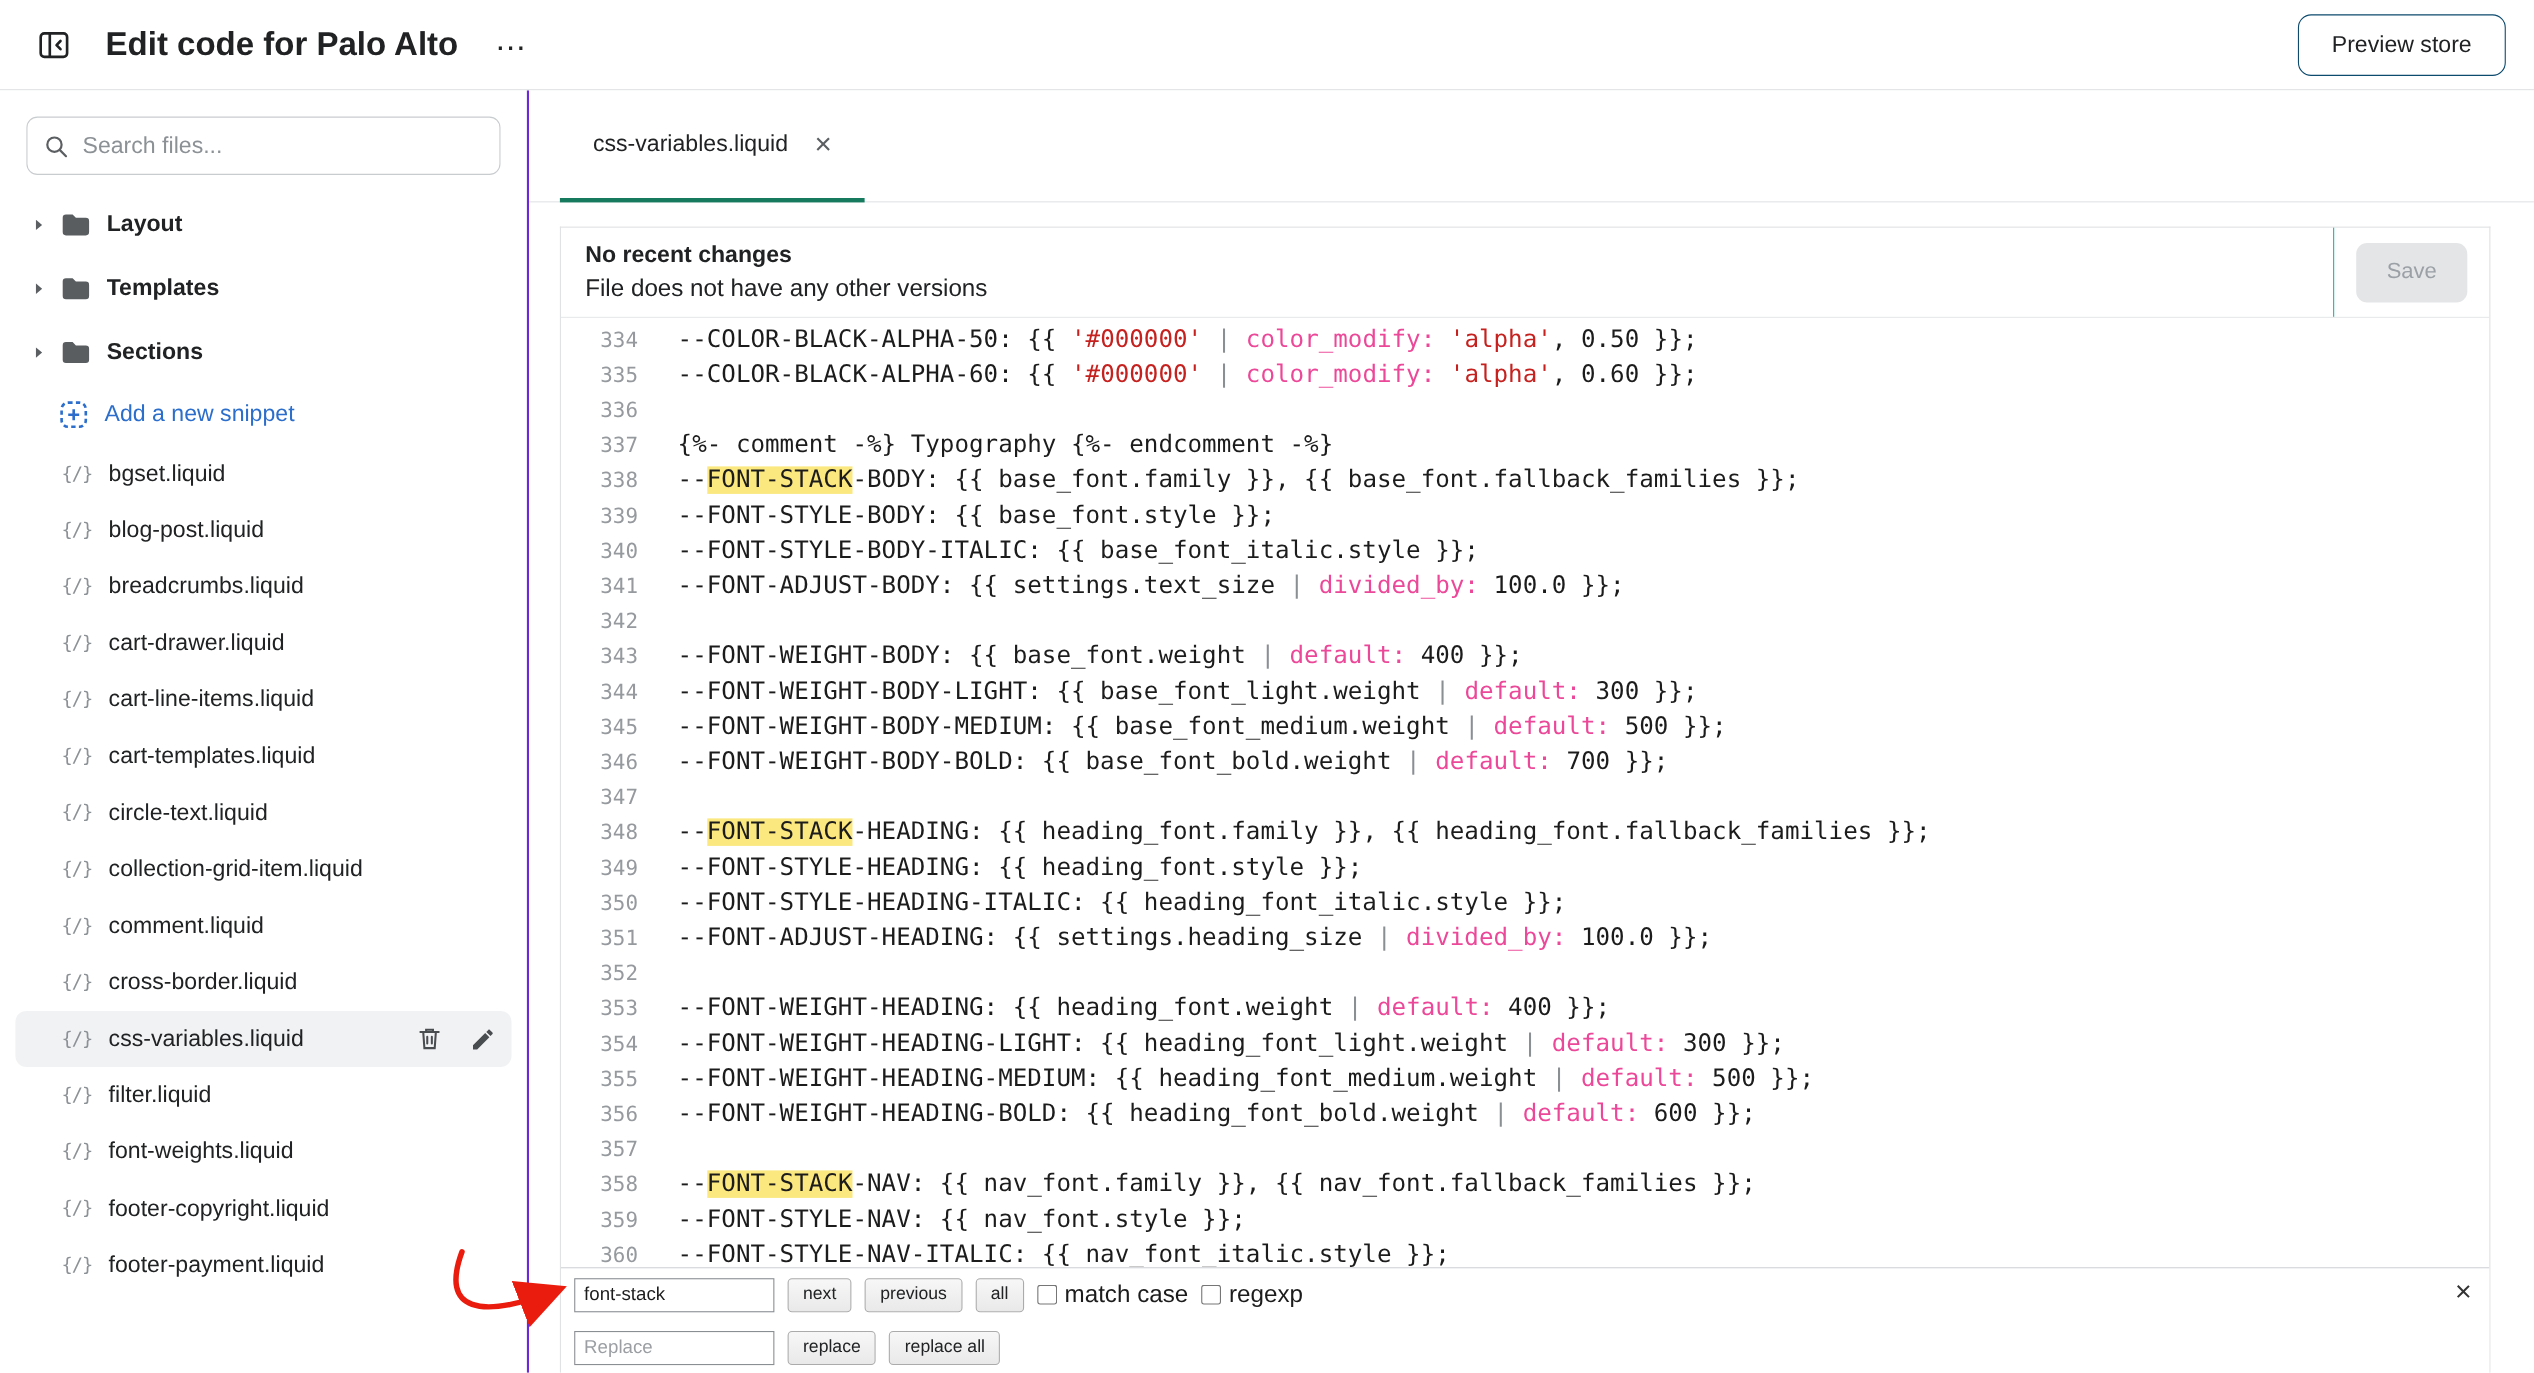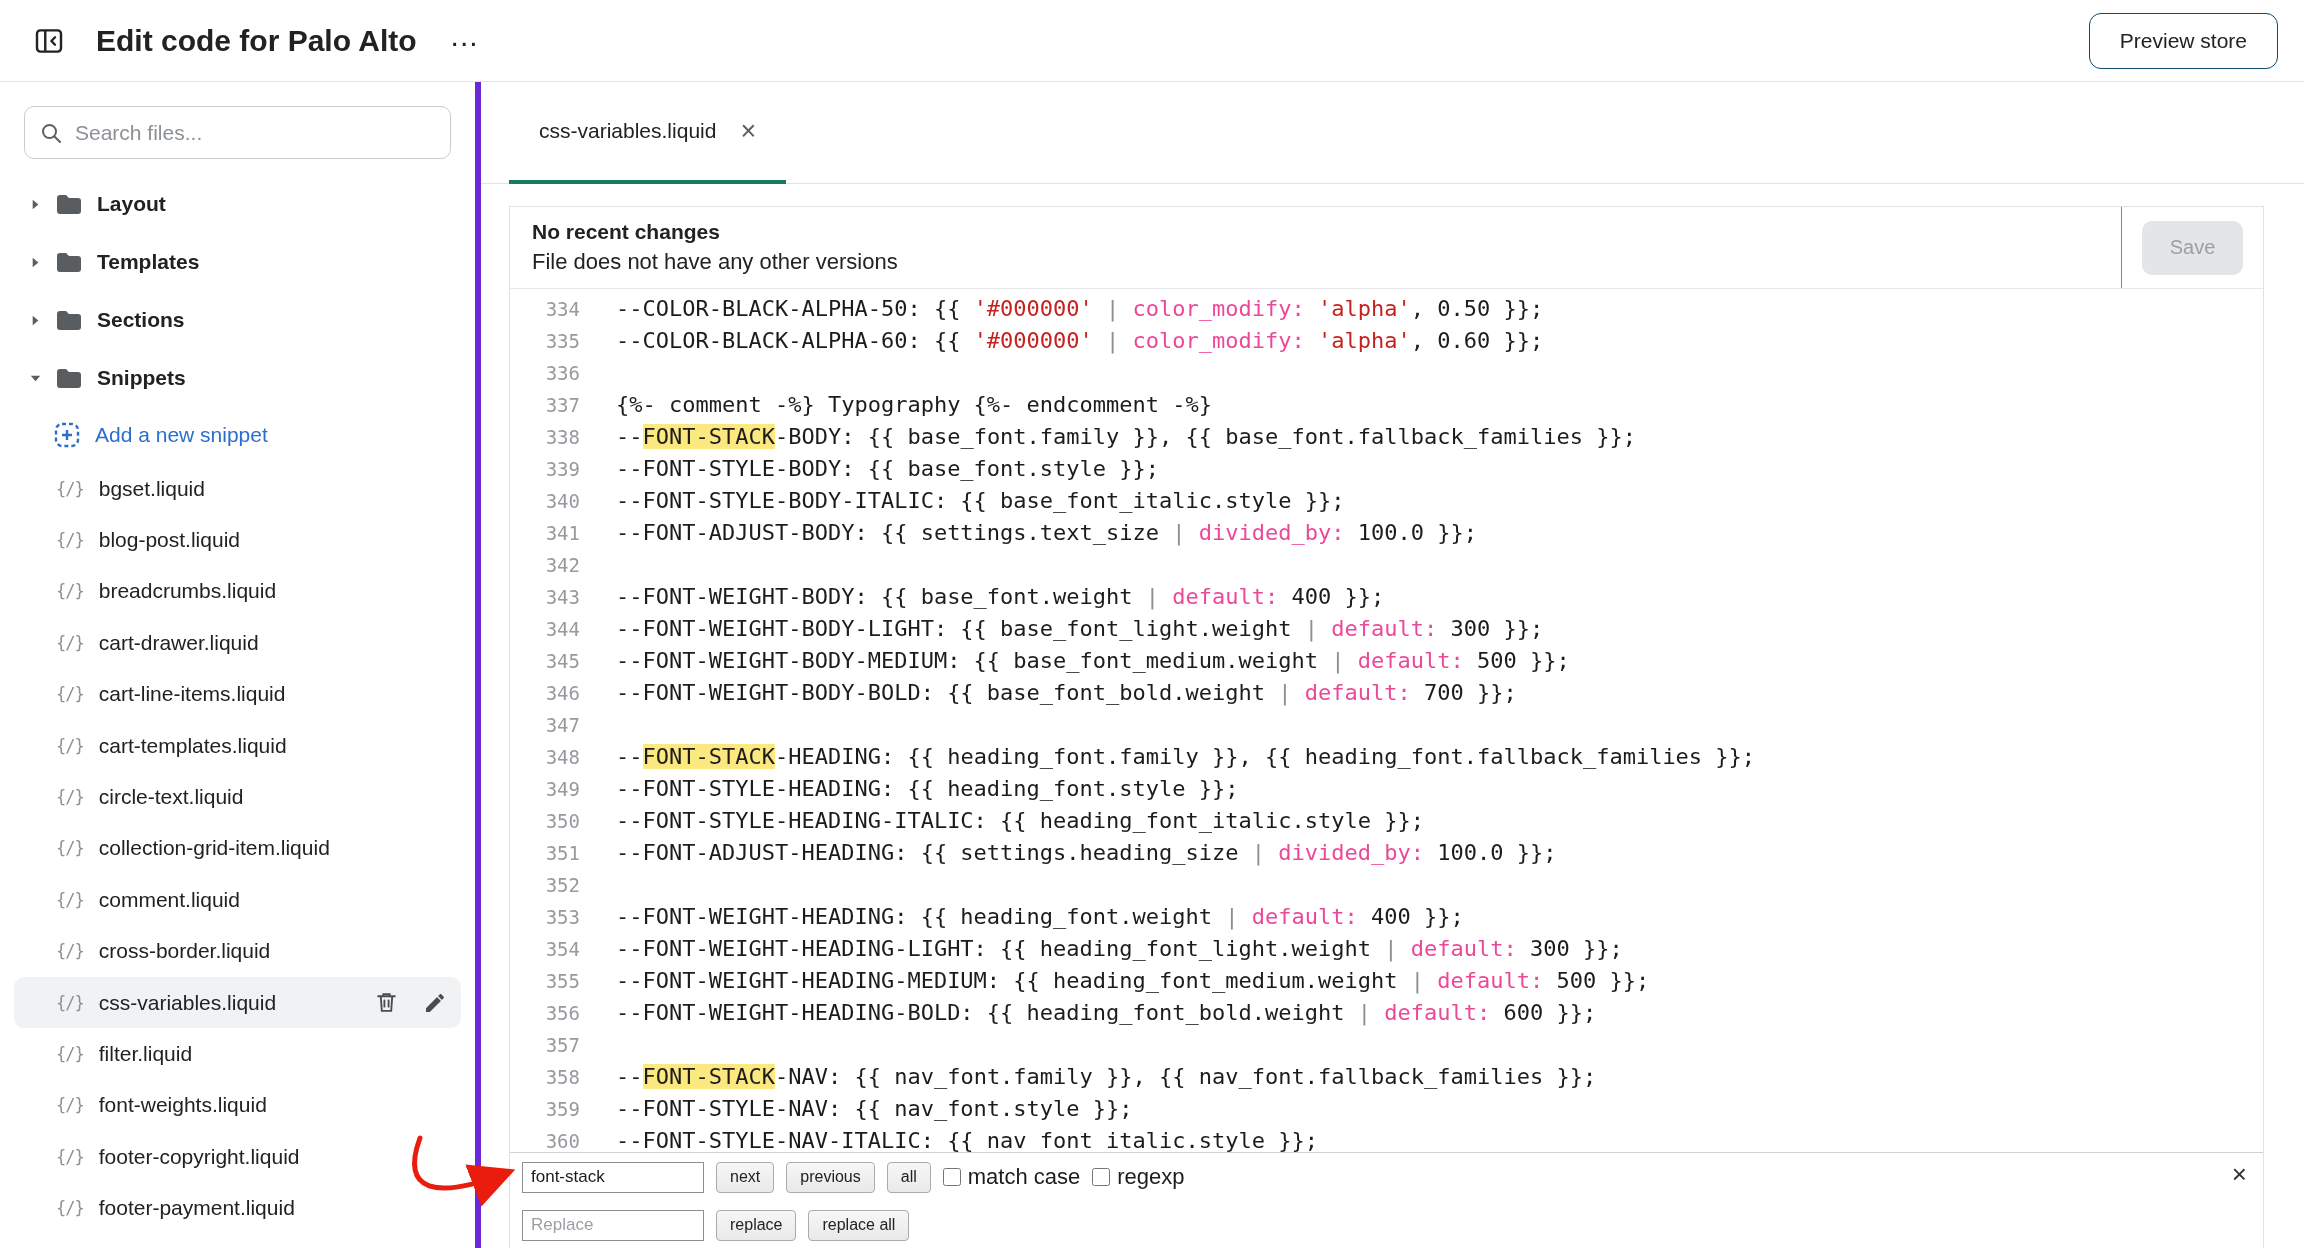--- a/index.html
+++ b/index.html
@@ -21,7 +21,7 @@
 
   
   .sidebar { position:absolute; top:82px; left:0; width:481px; bottom:0; background:#fff;
-    border-right:6px solid #6d28d9; overflow:hidden; }
+    border-right:2px solid #6d28d9; overflow:hidden; }
   .search-box { margin:24px 24px 12px 24px; height:53px; border:1px solid #c9cccf;
     border-radius:10px; display:flex; align-items:center; padding:0 14px; gap:12px; background:#fff; }
   .search-box input { border:none; outline:none; flex:1; font-size:21px; color:#202223;

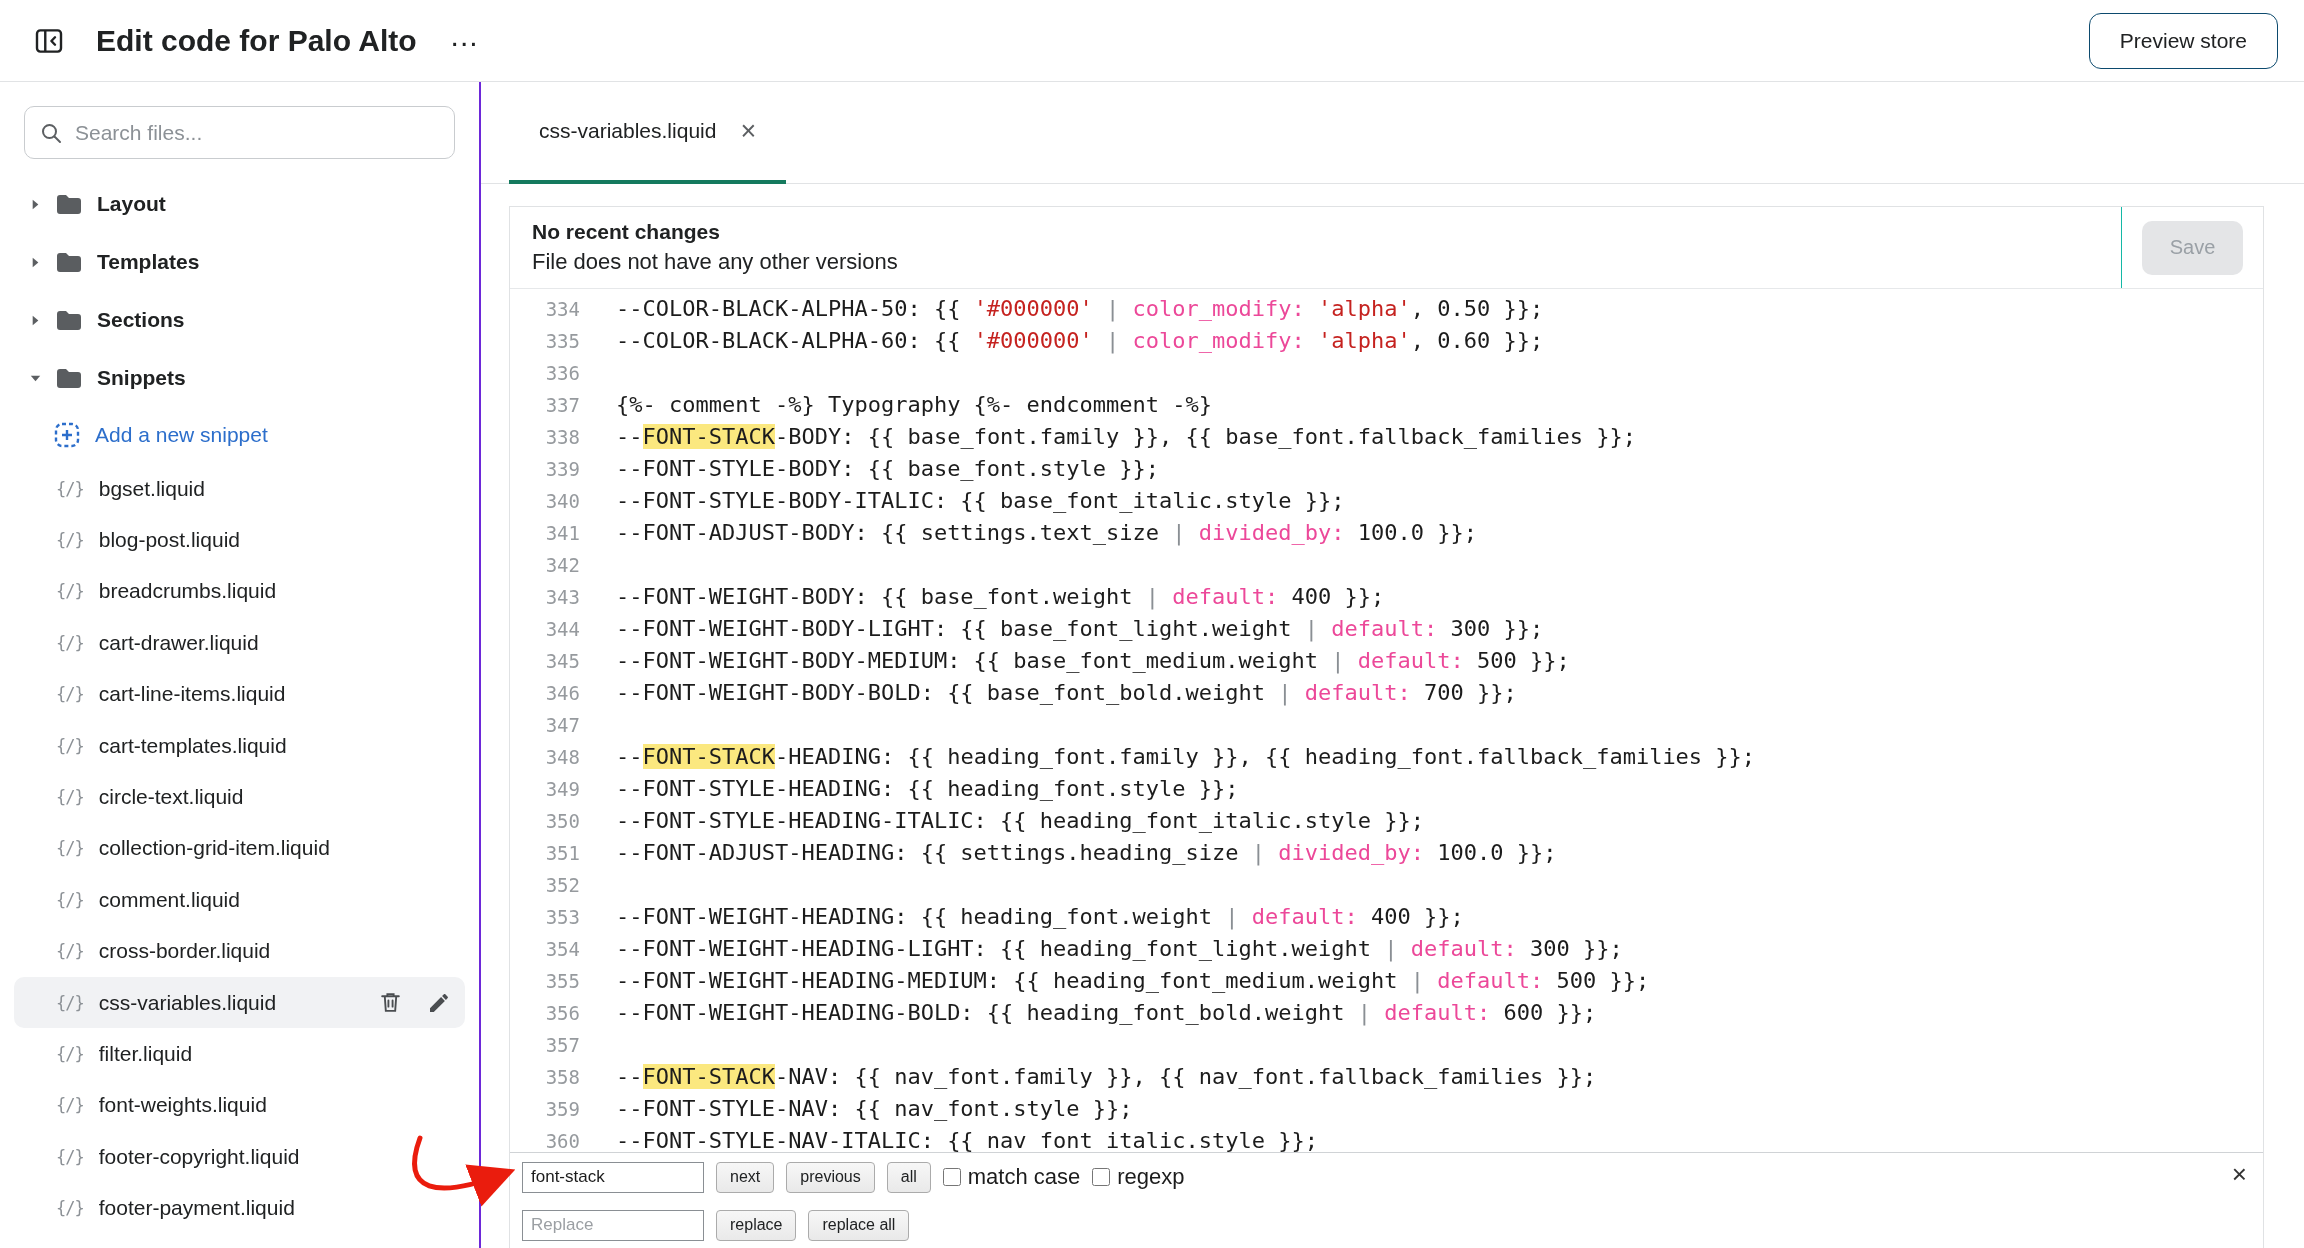--- a/index.html
+++ b/index.html
@@ -147,15 +147,6 @@
             <path d="M1 4a3 3 0 0 1 3-3h6l3 3h9a3 3 0 0 1 3 3v10a3 3 0 0 1-3 3H4a3 3 0 0 1-3-3z" fill="#5a5d60"></path>
           </svg>
           <span class="flabel">Sections</span>
-        </div>
-        <div class="trow folder">
-          <svg class="chev" width="15" height="15" viewBox="0 0 16 16">
-            <path d="M3 5l5 6 5-6z" fill="#5c5f62"></path>
-          </svg>
-          <svg width="26" height="21" viewBox="0 0 26 21">
-            <path d="M1 4a3 3 0 0 1 3-3h6l3 3h9a3 3 0 0 1 3 3v10a3 3 0 0 1-3 3H4a3 3 0 0 1-3-3z" fill="#5a5d60"></path>
-          </svg>
-          <span class="flabel">Snippets</span>
         </div>
         <div class="trow add">
           <svg width="26" height="26" viewBox="0 0 26 26">

